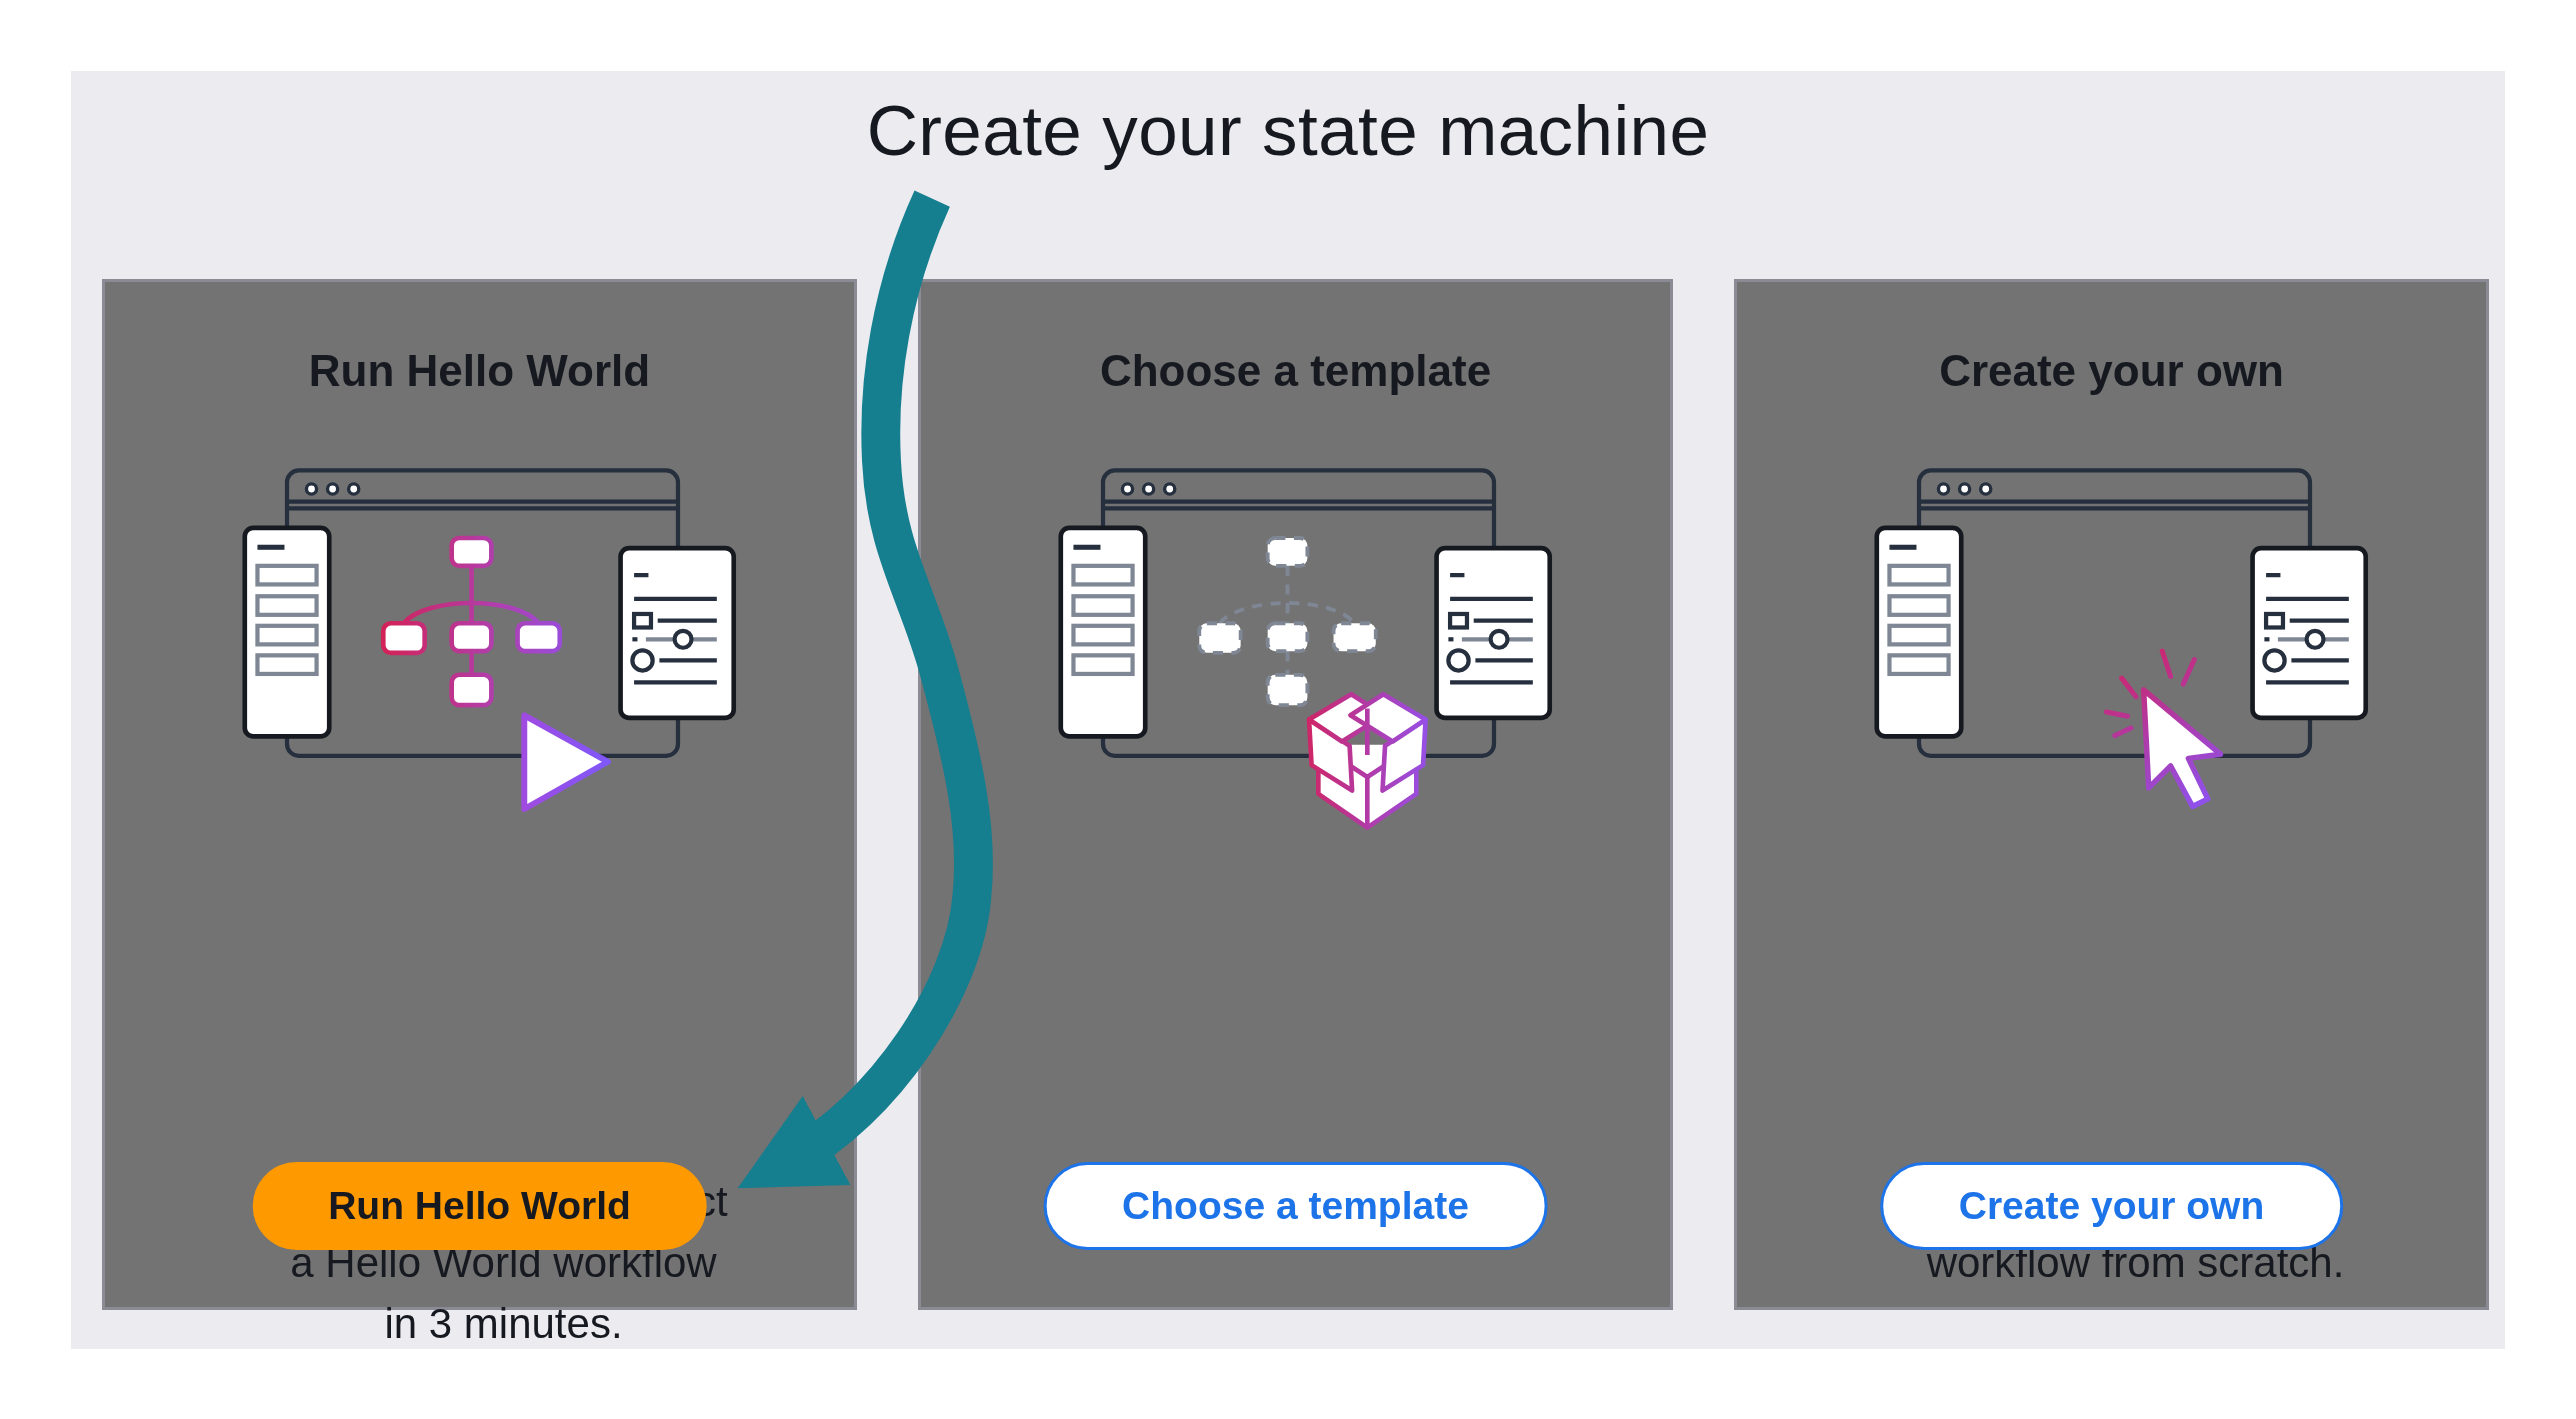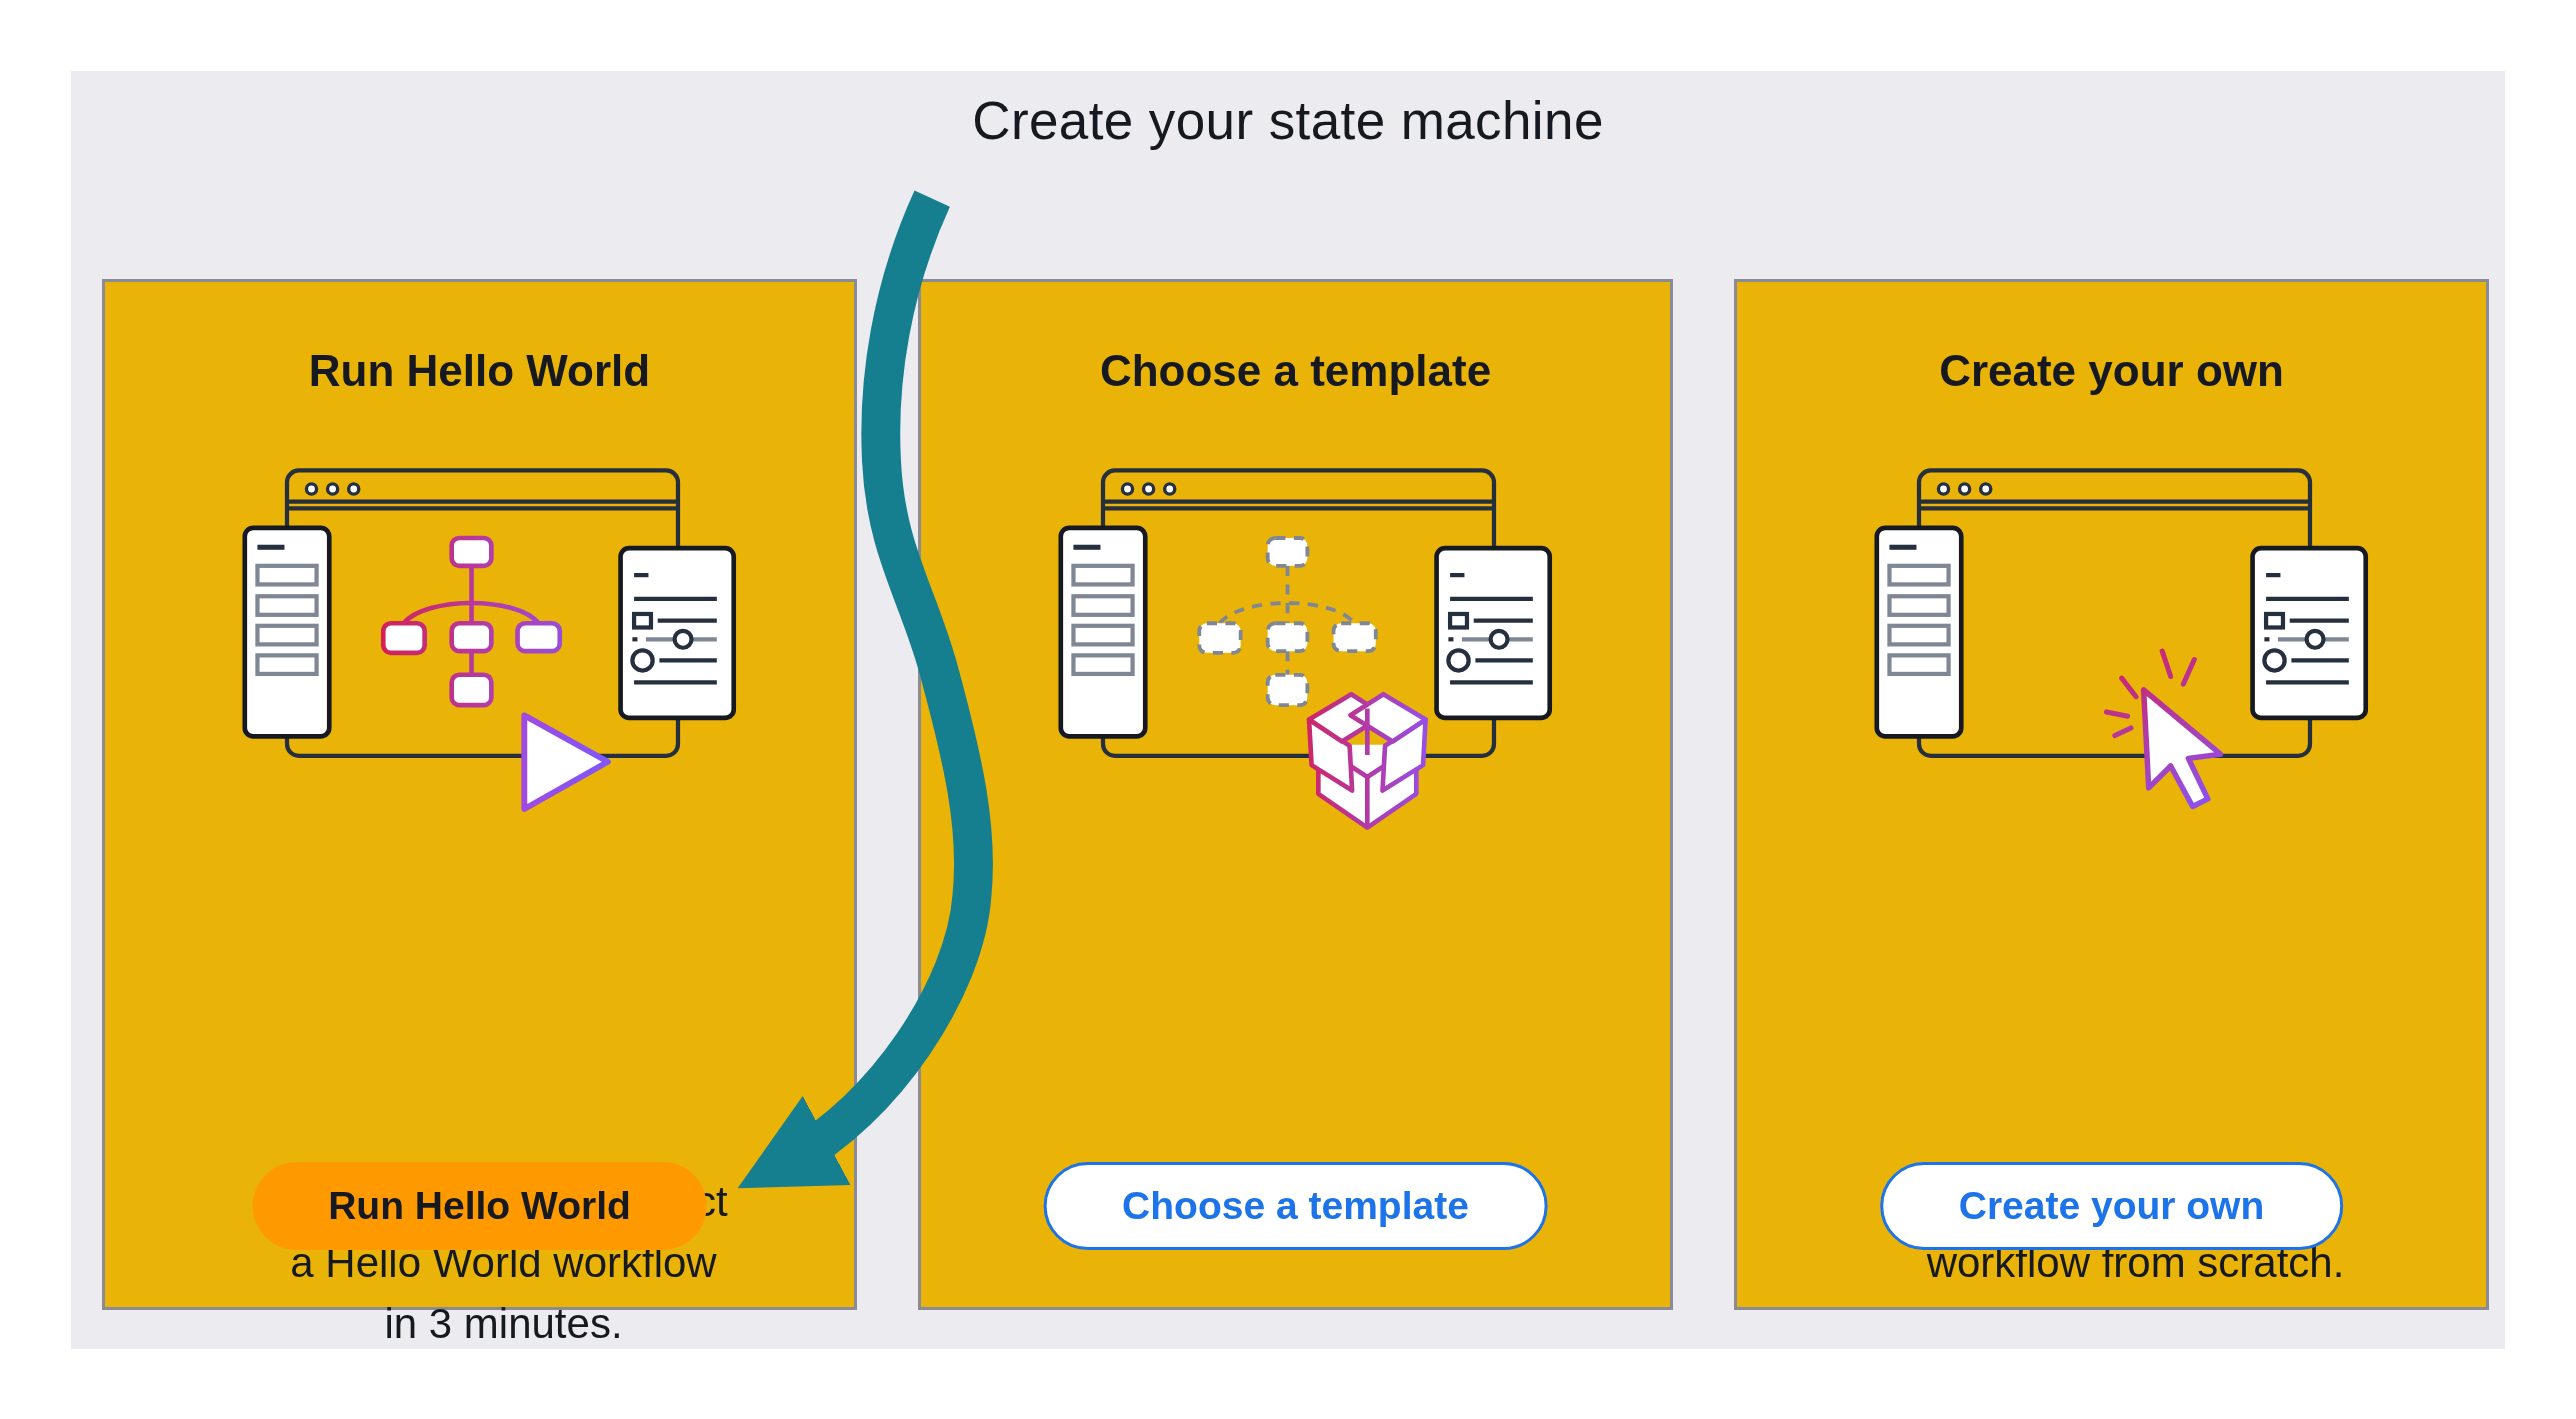--- a/index.html
+++ b/index.html
@@ -19,7 +19,7 @@
   .dialog-title{
     position:absolute;top:18.6px;left:0;right:0;
     margin:0;text-align:center;
-    font-size:53px;font-weight:300;letter-spacing:0.4px;
+    font-size:71px;font-weight:300;letter-spacing:0.4px;
     color:#16191f;
   }
   .cards{

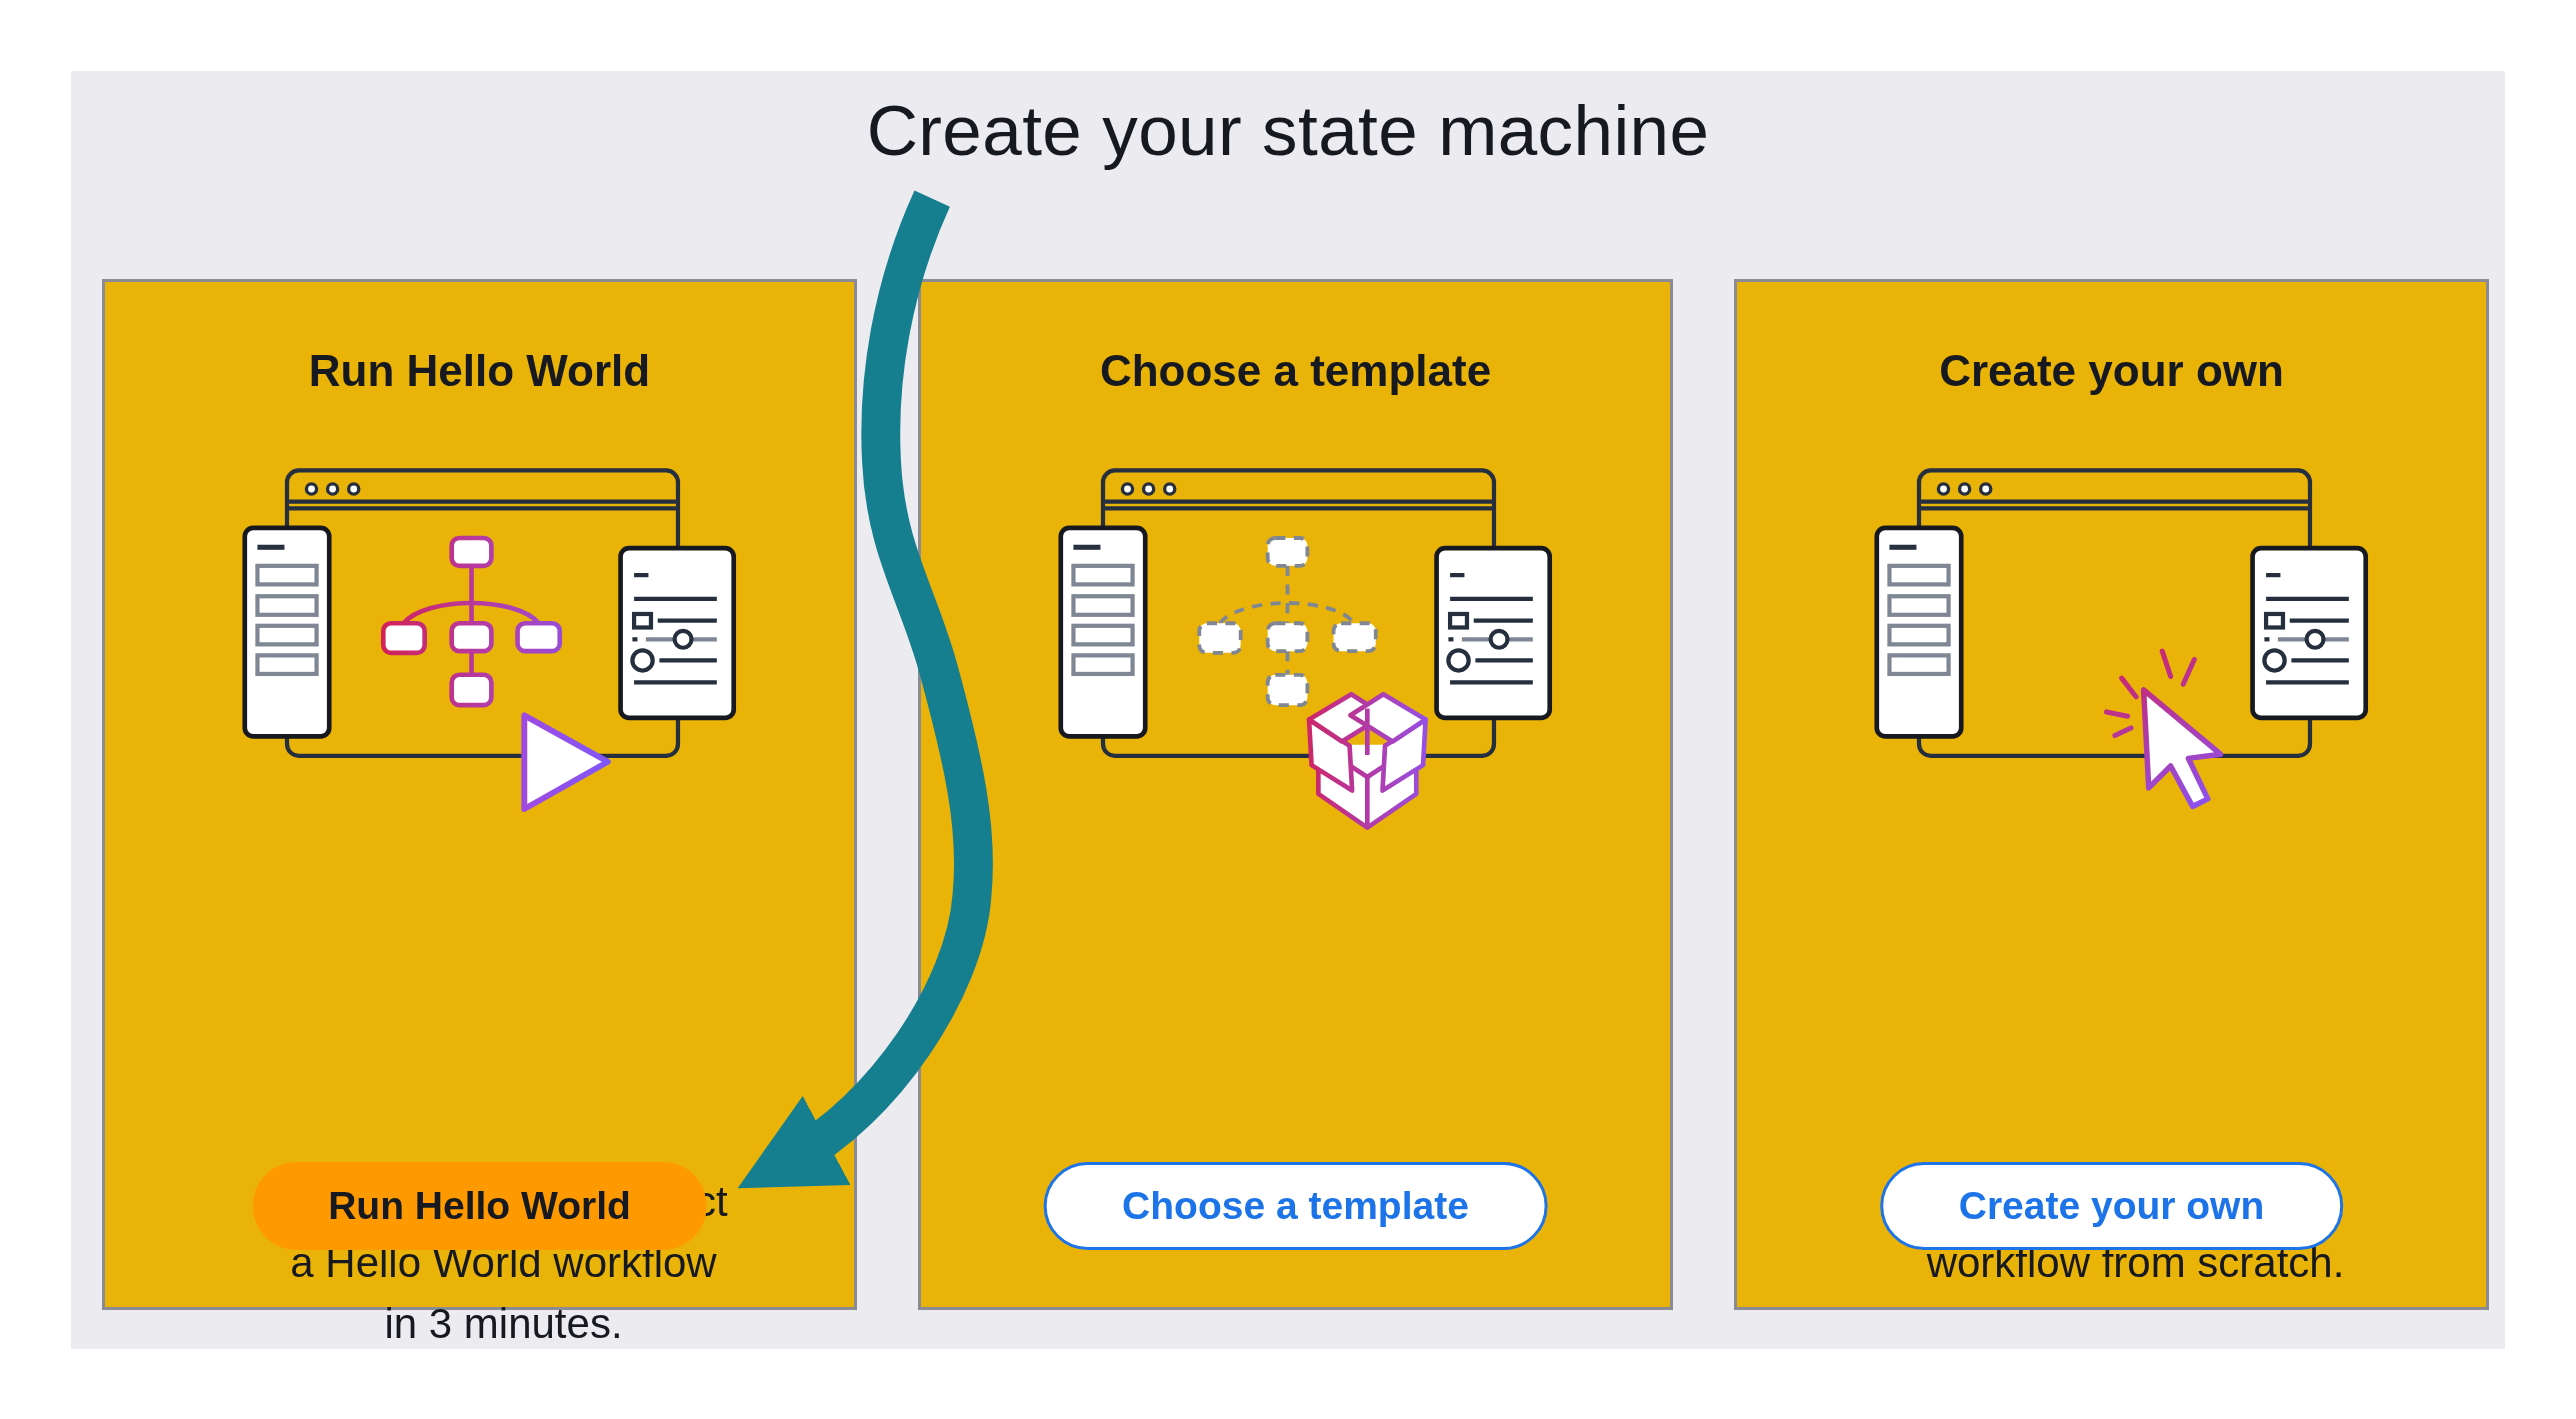--- a/index.html
+++ b/index.html
@@ -31,7 +31,7 @@
     position:relative;
     width:755px;height:1031px;
     box-sizing:border-box;
-    background:#eab308;
+    background:#737373;
     border:3.4px solid #8b8b96;
   }
   .card-heading{

